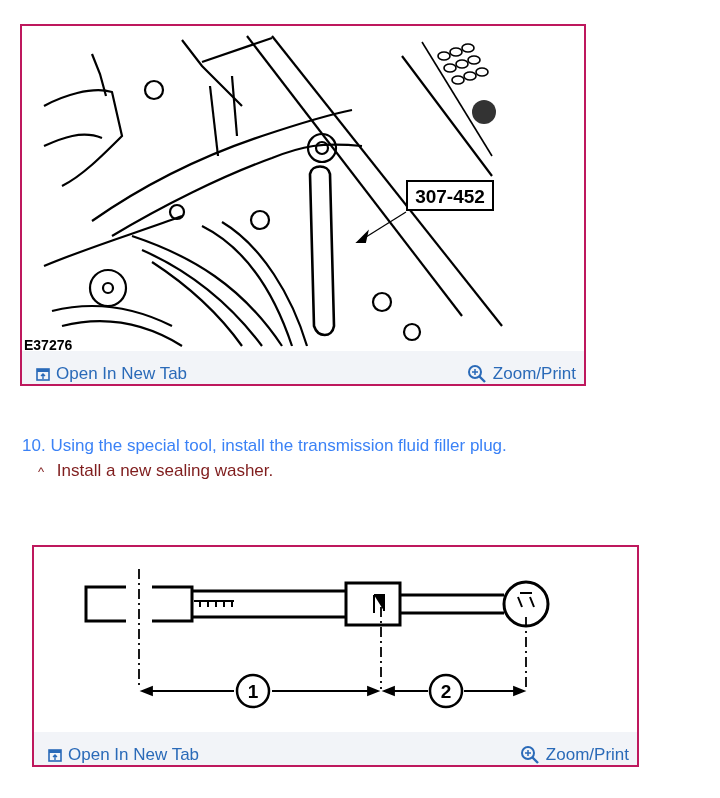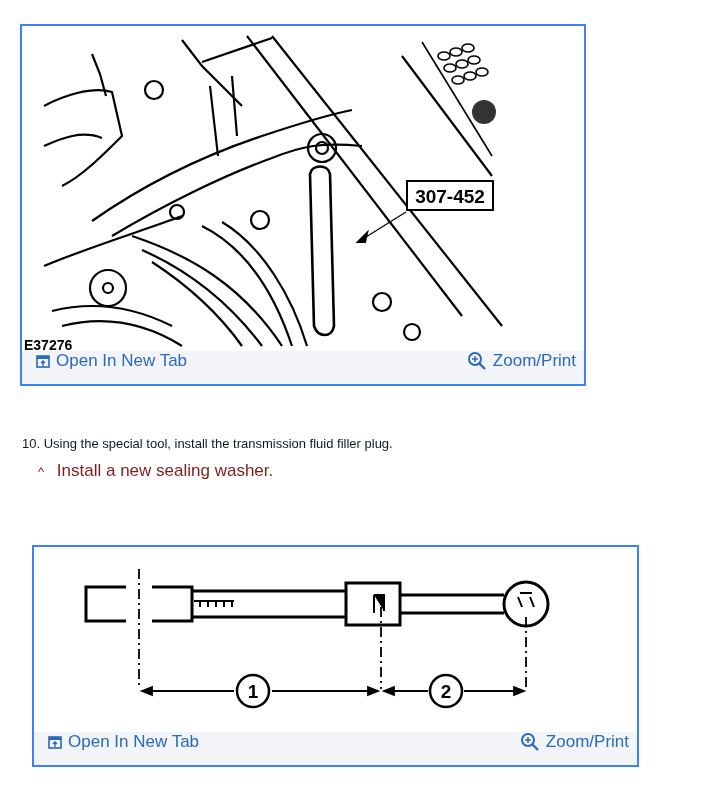--- a/index.html
+++ b/index.html
@@ -5,7 +5,7 @@
     html, body { margin: 0; padding: 0; background: #ffffff; }
     body { width: 720px; height: 798px; position: relative; overflow: hidden;
       font-family: "Liberation Sans", "DejaVu Sans", sans-serif; color: #333; }
-    .frame { position: absolute; background: #14532d; border: 2px solid #3b82f6; box-sizing: border-box; }
+    .frame { position: absolute; background: #14532d; border: 2px solid #be185d; box-sizing: border-box; }
     .frame .figure { position: absolute; left: 0; right: 0; top: 0; background: #fff; }
     .frame .footer { position: absolute; left: 0; right: 0; bottom: 0; height: 33px; background: #f2f4f8;
       display: flex; align-items: flex-start; justify-content: space-between; padding: 0 8px 0 14px; box-sizing: border-box; }

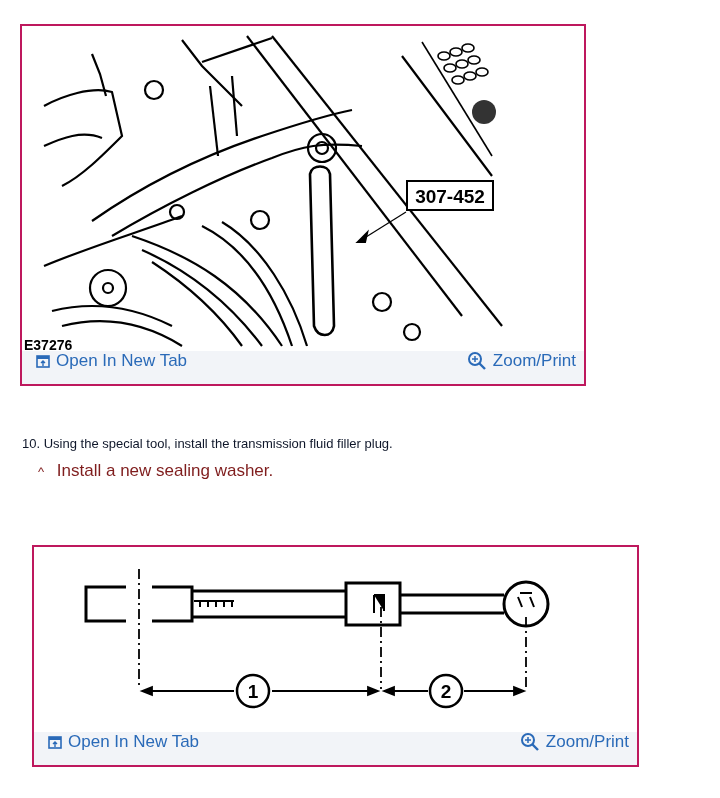--- a/index.html
+++ b/index.html
@@ -8,7 +8,7 @@
     .frame { position: absolute; background: #14532d; border: 2px solid #be185d; box-sizing: border-box; }
     .frame .figure { position: absolute; left: 0; right: 0; top: 0; background: #fff; }
     .frame .footer { position: absolute; left: 0; right: 0; bottom: 0; height: 33px; background: #f2f4f8;
-      display: flex; align-items: flex-start; justify-content: space-between; padding: 0 8px 0 14px; box-sizing: border-box; }
+      display: flex; align-items: flex-end; justify-content: space-between; padding: 0 8px 0 14px; box-sizing: border-box; }
     .link { display: flex; align-items: center; color: #2a6ab8; font-size: 17px; cursor: pointer; text-decoration: none; }
     .link svg { margin-right: 6px; }
     #frame1 { left: 20px; top: 24px; width: 566px; height: 362px; }

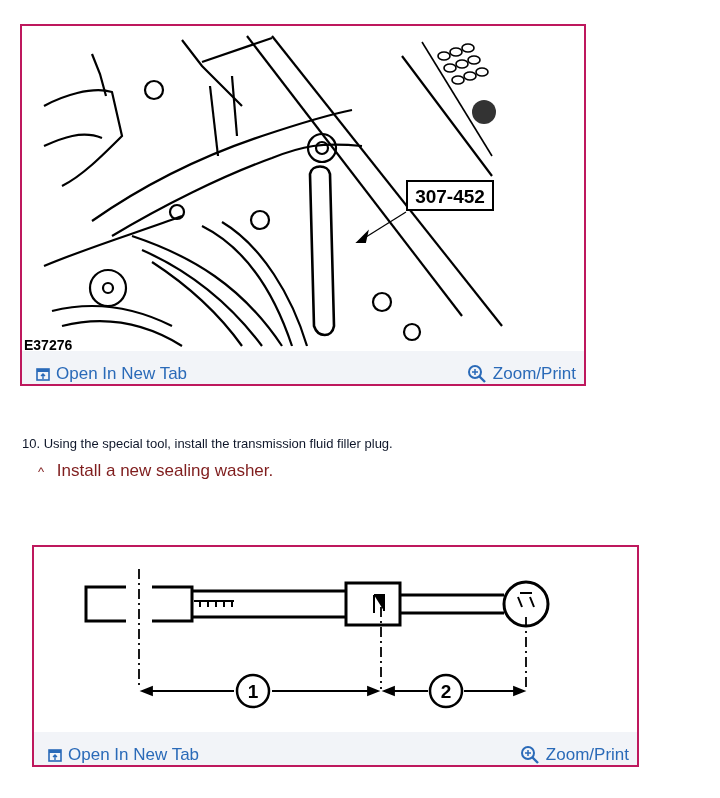--- a/index.html
+++ b/index.html
@@ -15,7 +15,7 @@
     #frame1 .figure { height: 327px; }
     #frame2 { left: 32px; top: 545px; width: 607px; height: 222px; }
     #frame2 .figure { height: 187px; }
-    .step { position: absolute; left: 22px; top: 436px; font-size: 13px; color: #0f172a; }
+    .step { position: absolute; left: 22px; top: 436px; font-size: 17px; color: #3b82f6; }
     .sub { position: absolute; left: 38px; top: 461px; font-size: 17px; color: #7f1d1d; }
     .sub .caret { margin-right: 8px; font-size: 13px; }
     svg text { font-family: "Liberation Sans", sans-serif; }

